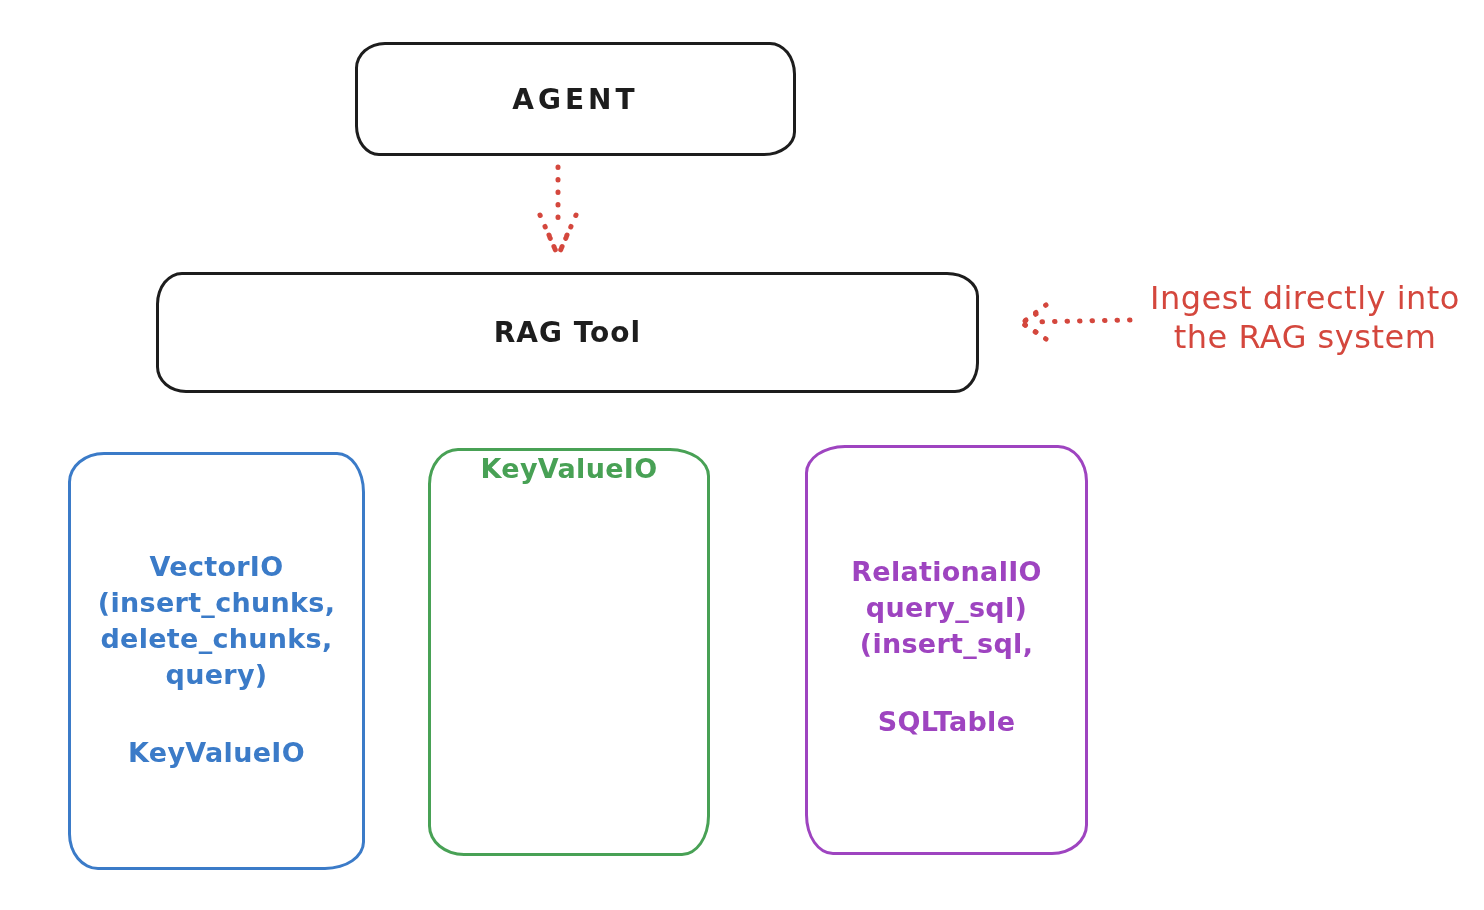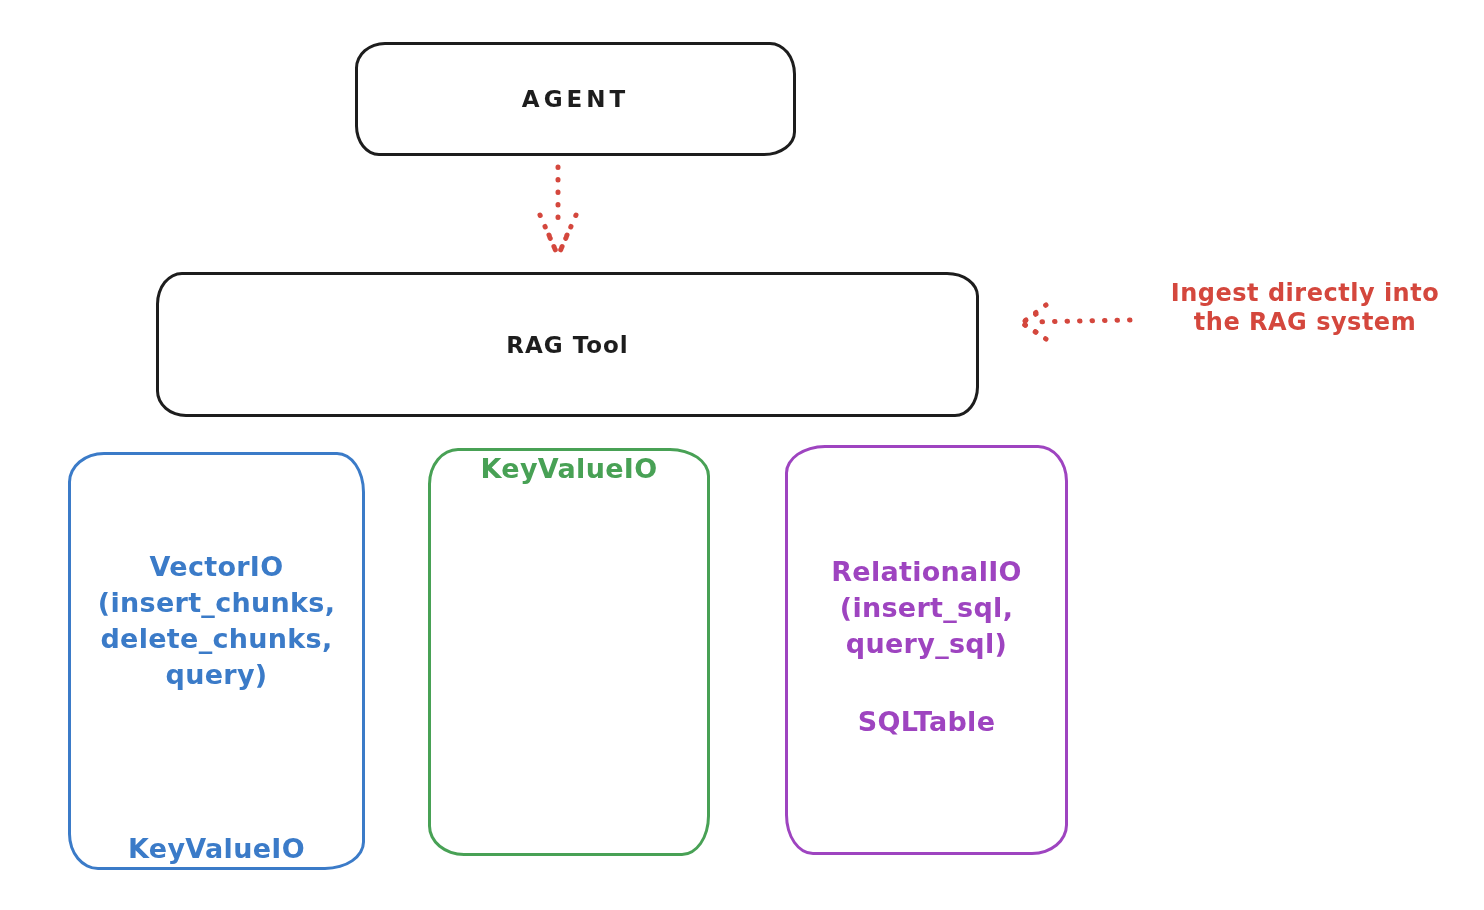--- a/index.html
+++ b/index.html
@@ -24,7 +24,7 @@
     align-items: center;
     justify-content: center;
     color: #1d1d1d;
-    font-size: 23px;
+    font-size: 28px;
     font-weight: bold;
     box-sizing: border-box;
   }

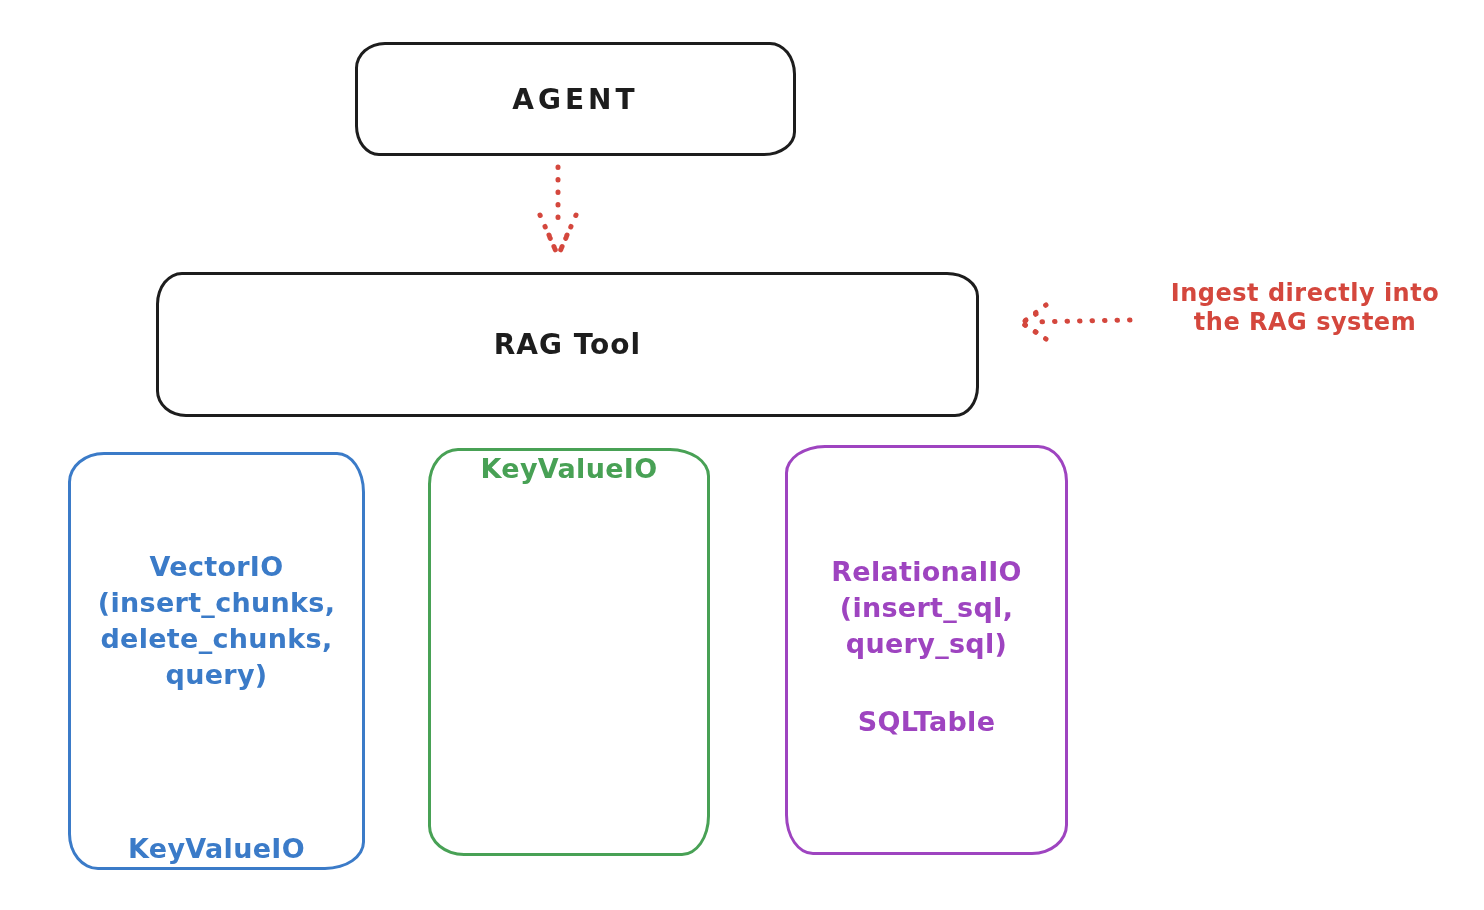--- a/index.html
+++ b/index.html
@@ -46,8 +46,8 @@
     left: 1133px; top: 279px;
     width: 344px;
     text-align: center;
-    font-size: 24px;
-    font-weight: bold;
+    font-size: 32px;
+    font-weight: normal;
     line-height: 1.22;
     letter-spacing: 0.5px;
   }

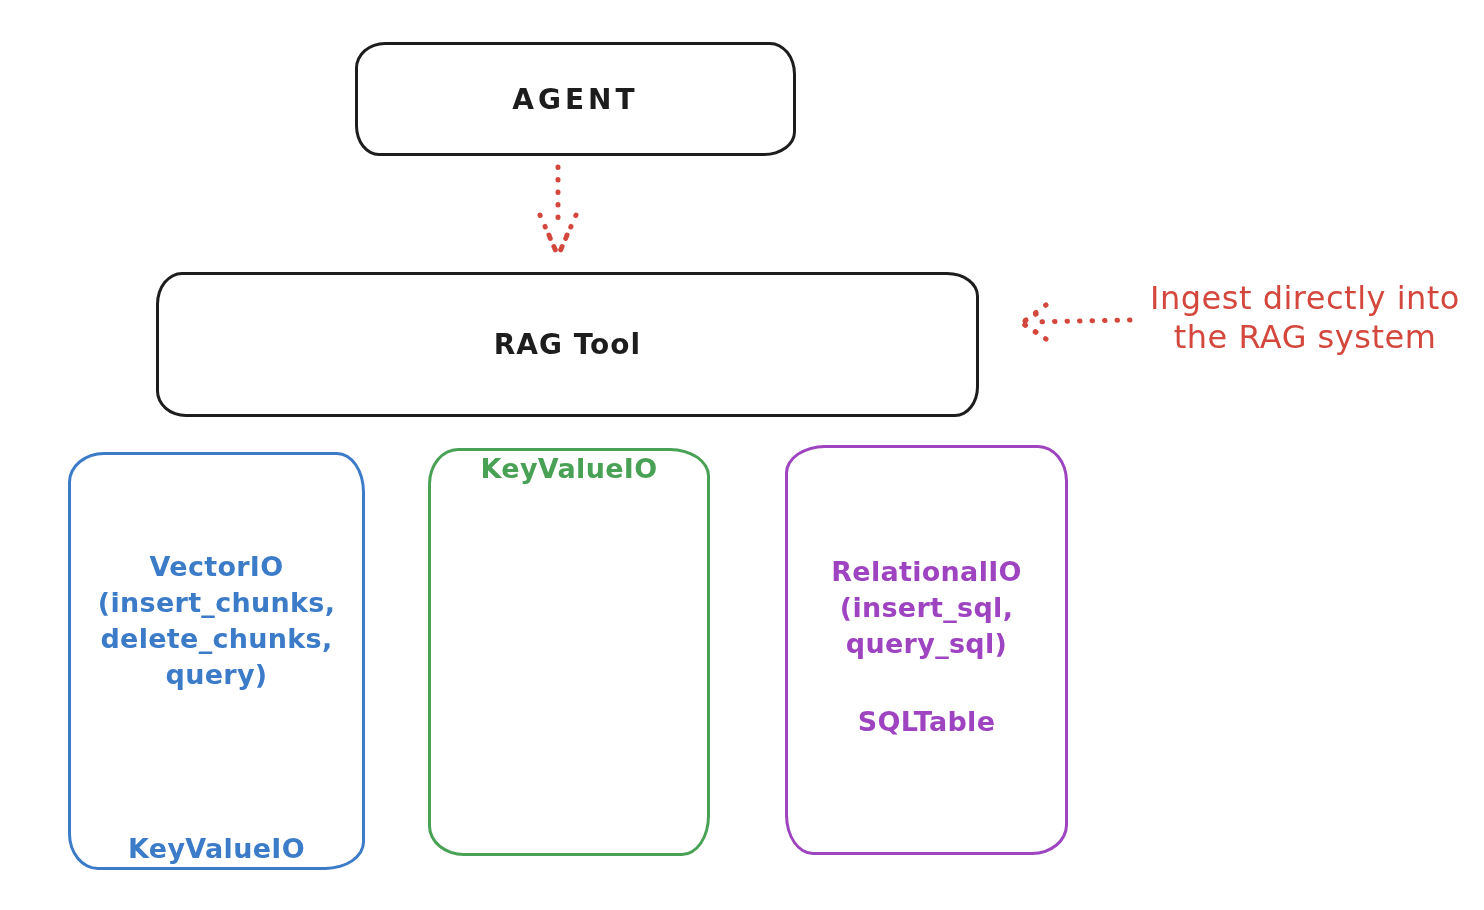--- a/index.html
+++ b/index.html
@@ -36,7 +36,7 @@
   }
   .node-rag {
     left: 156px; top: 272px;
-    width: 823px; height: 145px;
+    width: 823px; height: 121px;
     border-radius: 26px 32px 24px 30px / 32px 24px 30px 26px;
     letter-spacing: 1px;
   }

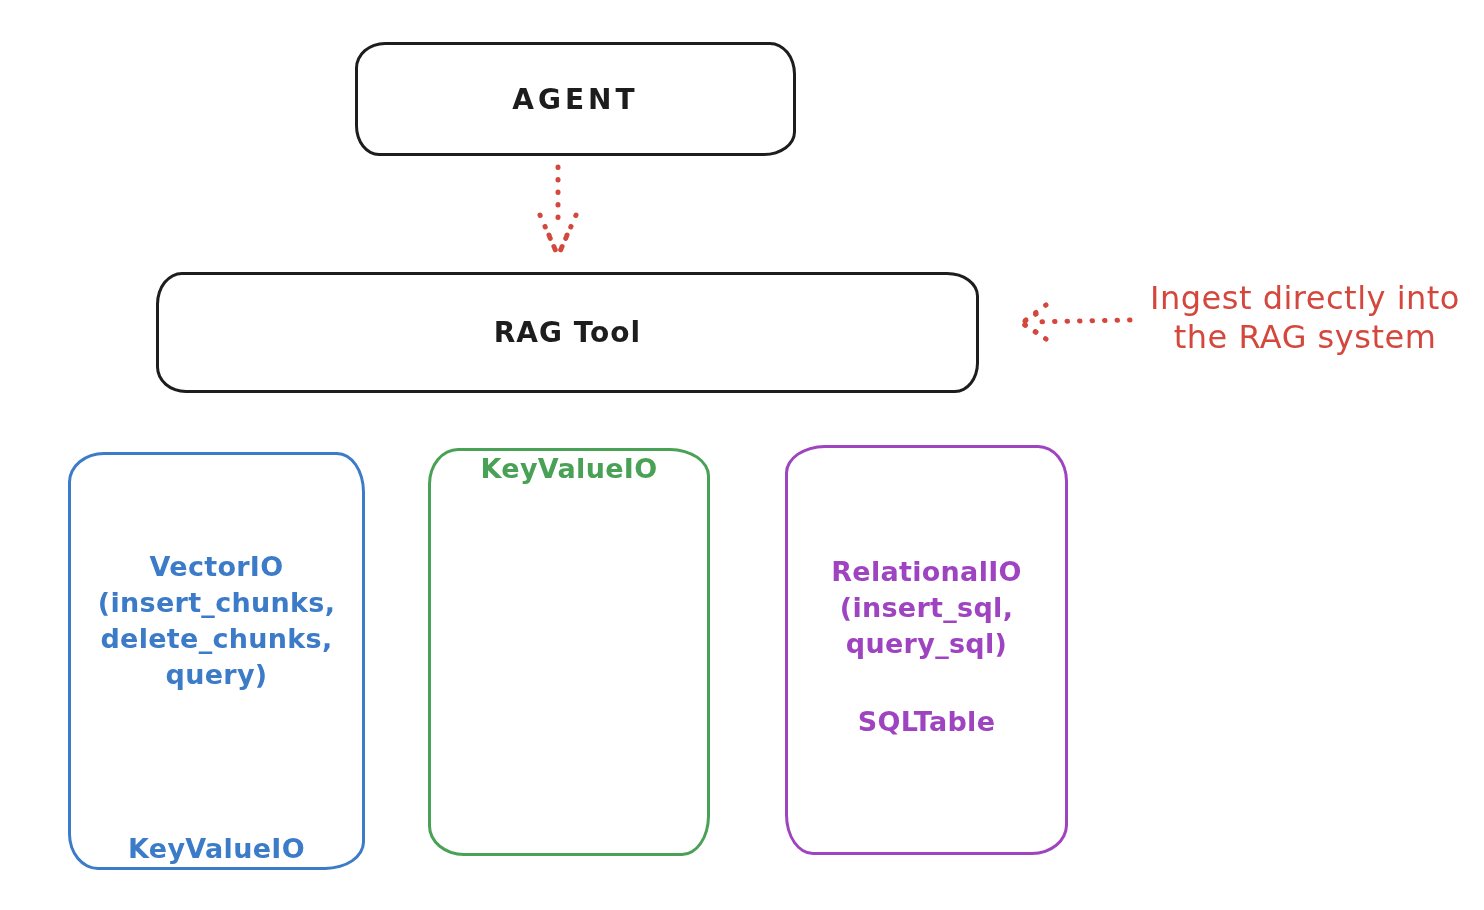--- a/index.html
+++ b/index.html
@@ -79,7 +79,6 @@
     width: 297px; height: 418px;
     padding-top: 94px;
     border-radius: 36px 28px 40px 30px / 30px 40px 28px 36px;
-    justify-content: space-between;
   }
   .io-box-keyvalue {
     left: 428px; top: 448px;

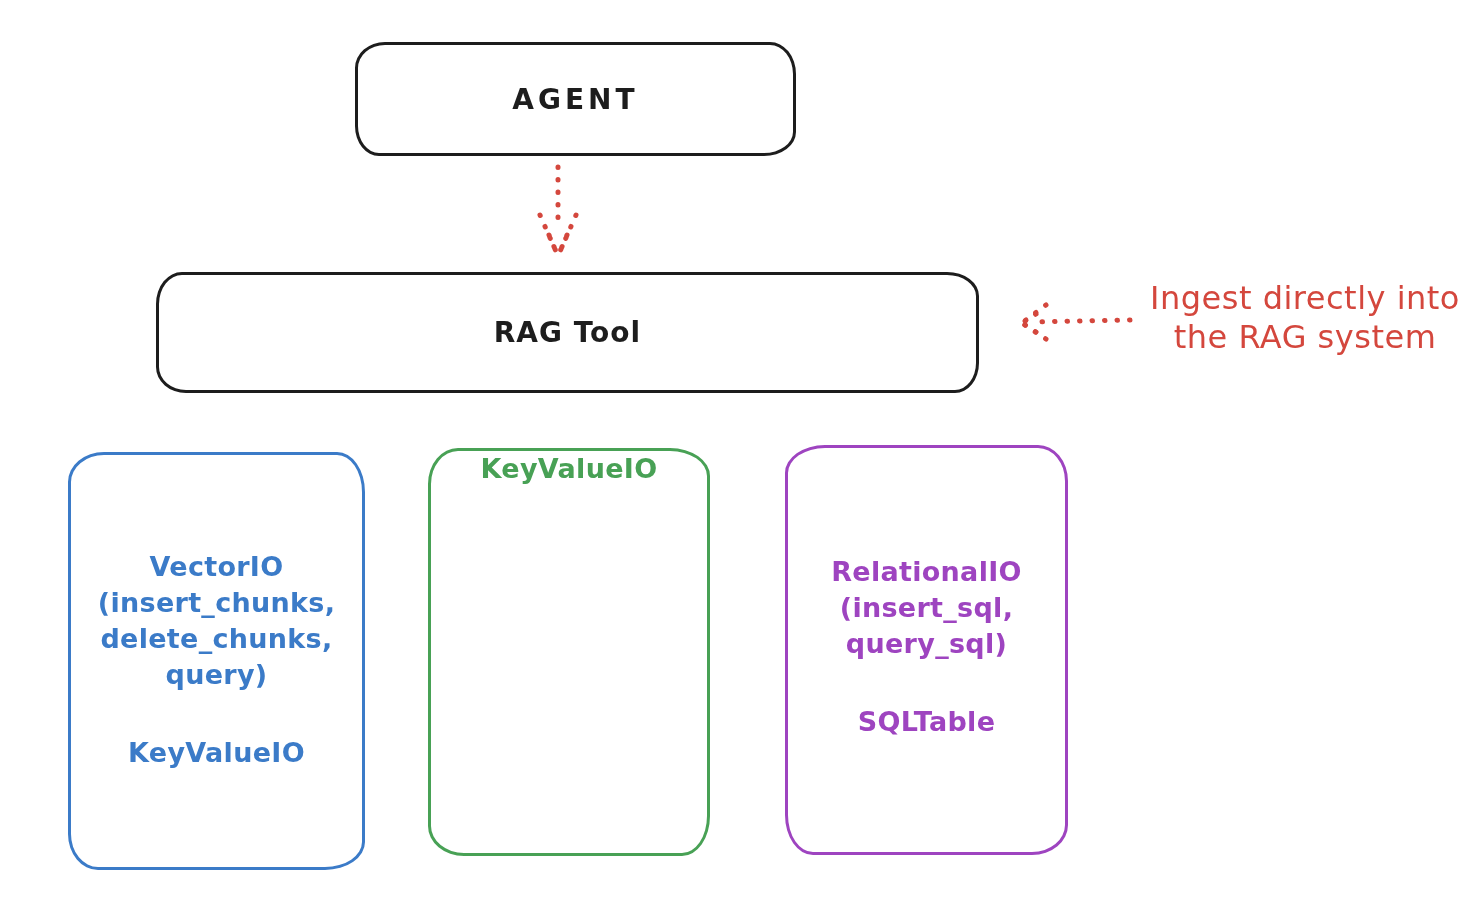--- a/index.html
+++ b/index.html
@@ -143,7 +143,7 @@
     </div>
   </div>
 
-  <div class="io-box io-box-relational" style="border-color: rgb(158, 68, 192); color: rgb(158, 68, 192);">
+  <div class="io-box io-box-relational" style="border-color: rgb(158, 68, 192); color: rgb(158, 68, 192); margin-left: 20px;">
     <div class="io-title">
       <div>RelationalIO</div>
       <div>(insert_sql,</div>

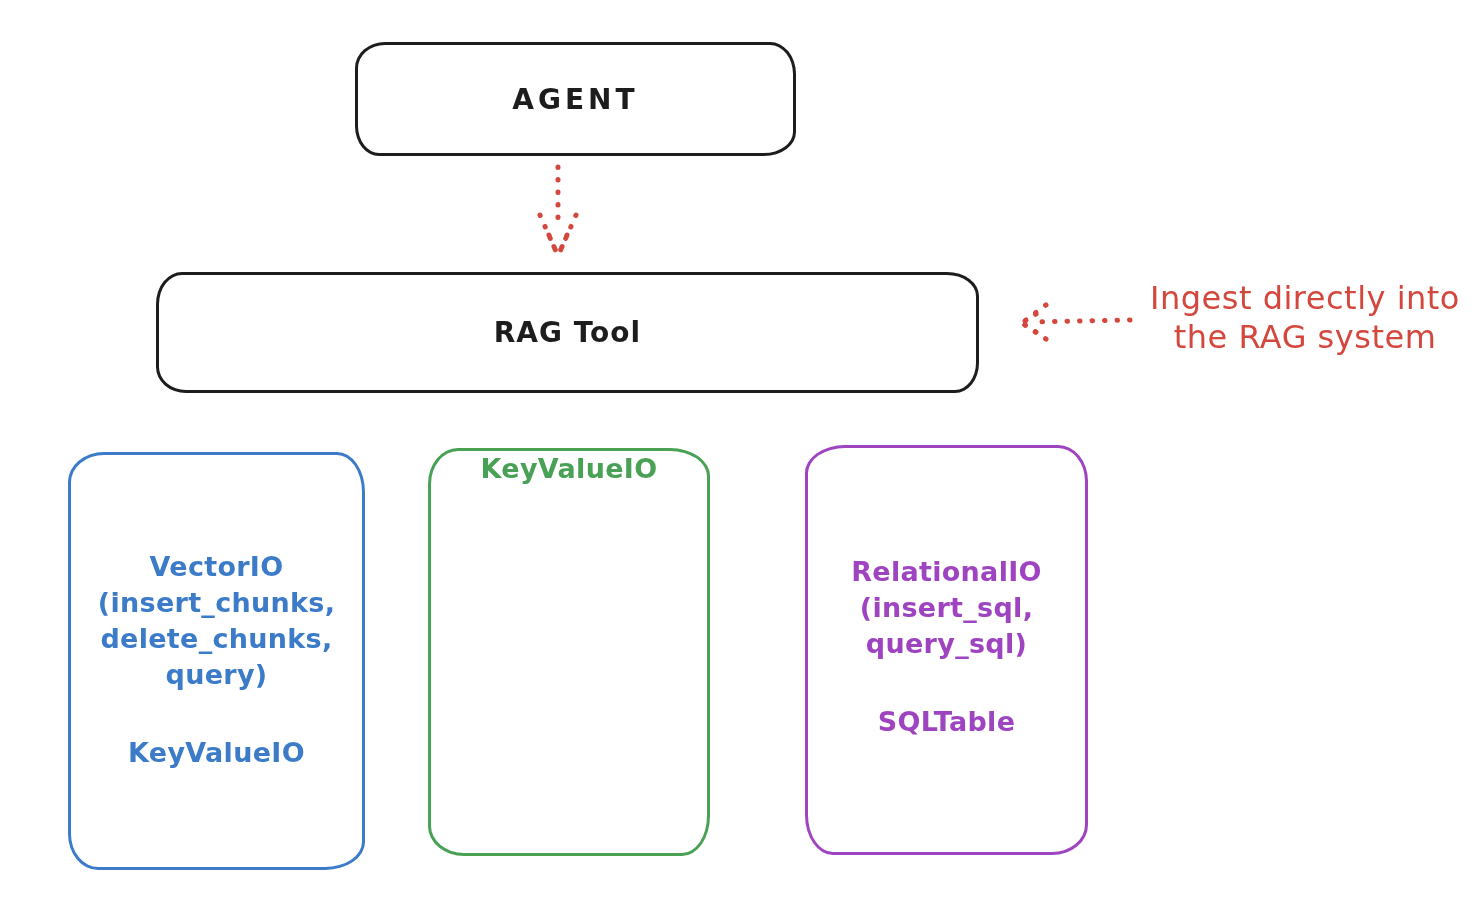--- a/index.html
+++ b/index.html
@@ -146,8 +146,8 @@
   <div class="io-box io-box-relational" style="border-color: rgb(158, 68, 192); color: rgb(158, 68, 192); margin-left: 20px;">
     <div class="io-title">
       <div>RelationalIO</div>
+      <div>query_sql)</div>
       <div>(insert_sql,</div>
-      <div>query_sql)</div>
     </div>
     <div class="io-index-label">SQLTable</div>
   </div>

